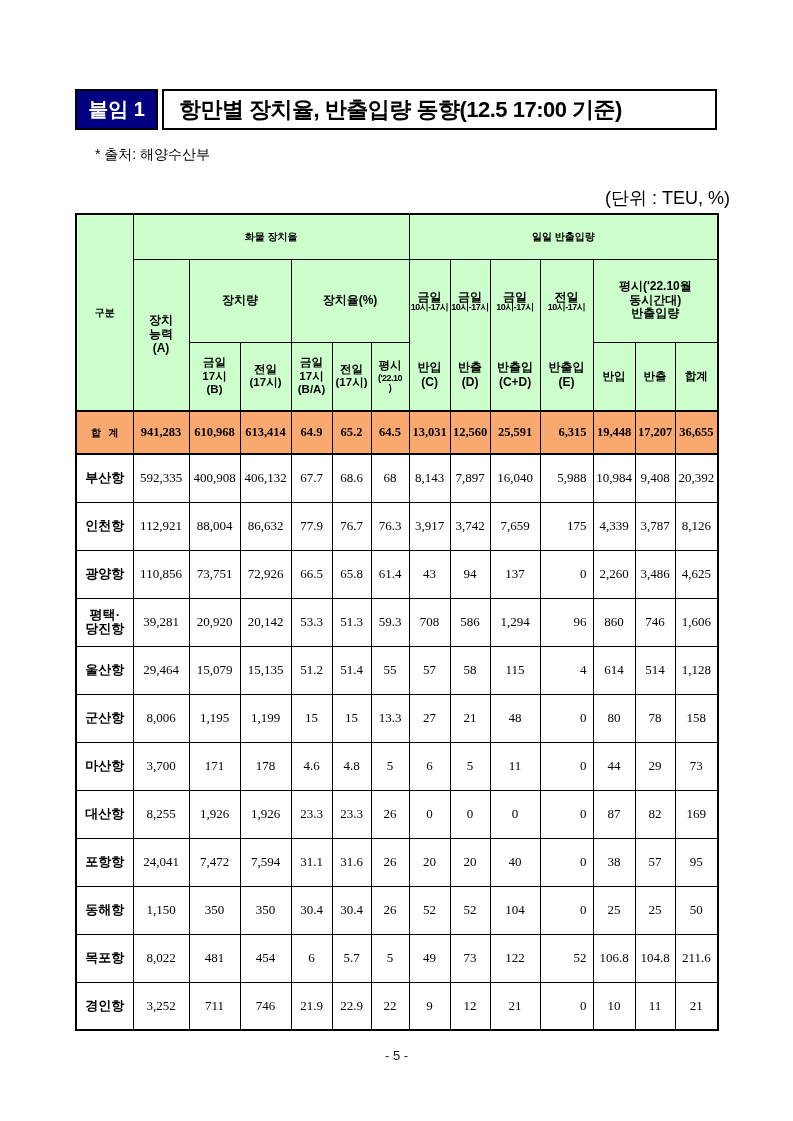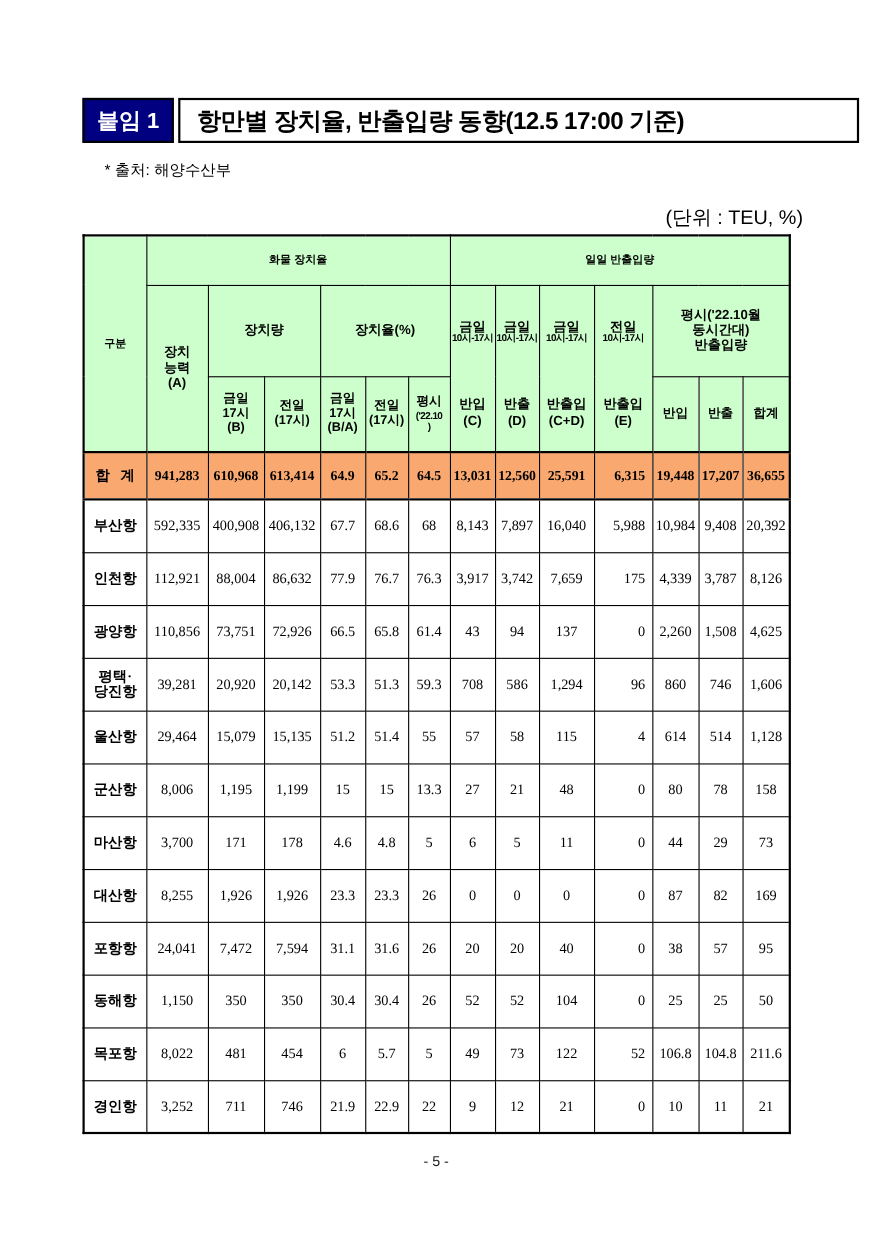--- a/index.html
+++ b/index.html
@@ -9,7 +9,7 @@
     font-family:"Liberation Sans", sans-serif; color:#000;
   }
   
-  .heading { position:absolute; top:89px; left:75px; width:706px; height:41px; display:flex; }
+  .heading { position:absolute; top:89px; left:75px; width:642px; height:41px; display:flex; }
   .badge {
     width:83px; height:41px; background:var(--badge-bg,#000080); border:2px solid #000;
     color:#fff; font-weight:bold; font-size:20px; display:flex; align-items:center; justify-content:center;

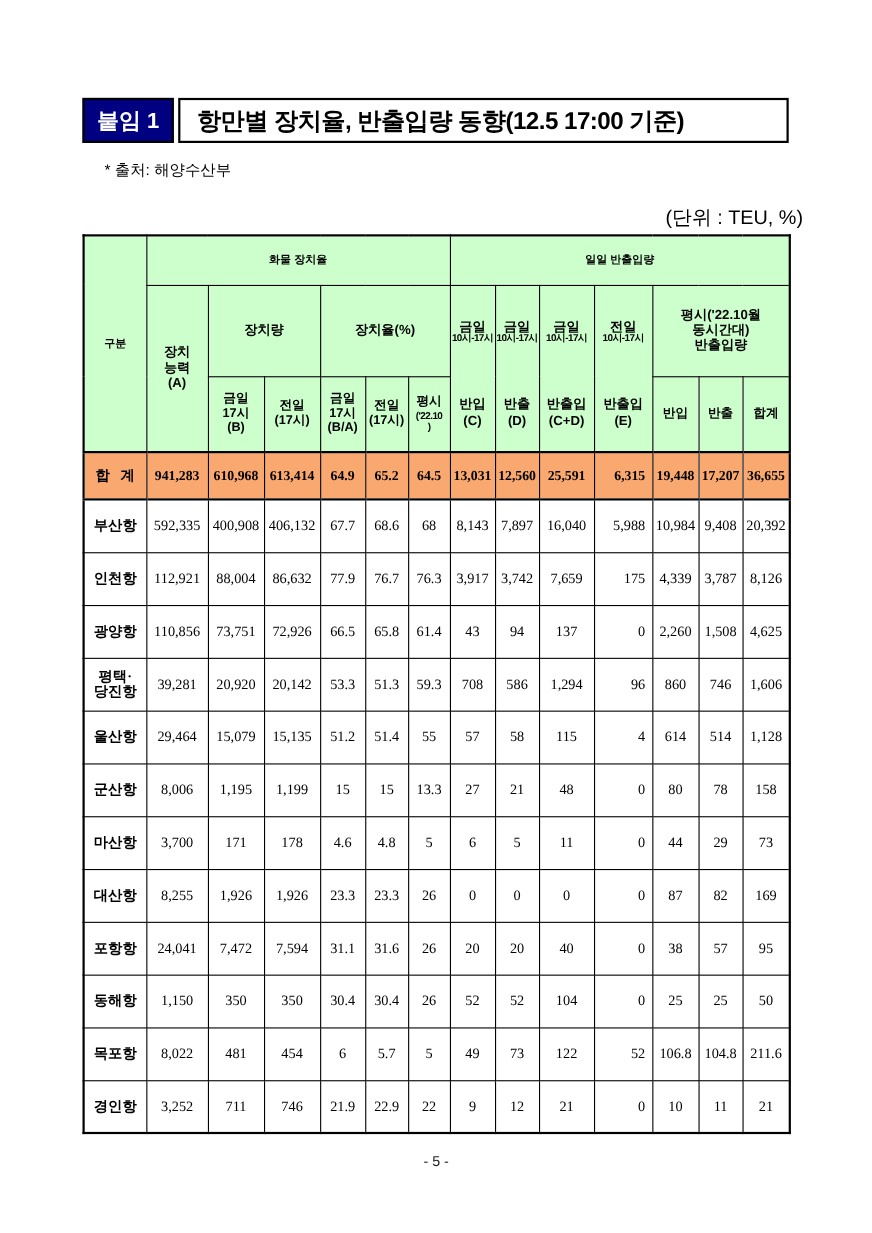--- a/index.html
+++ b/index.html
@@ -45,7 +45,7 @@
     background:var(--total-bg,#F9A870); font-weight:bold; height:43px; font-size:12.5px;
     border-top:2px solid #000; border-bottom:2px solid #000;
   }
-  tr.total th.port { white-space:pre; font-size:13px; }
+  tr.total th.port { white-space:pre; font-size:10px; }
 </style>
 </head>
 <body>

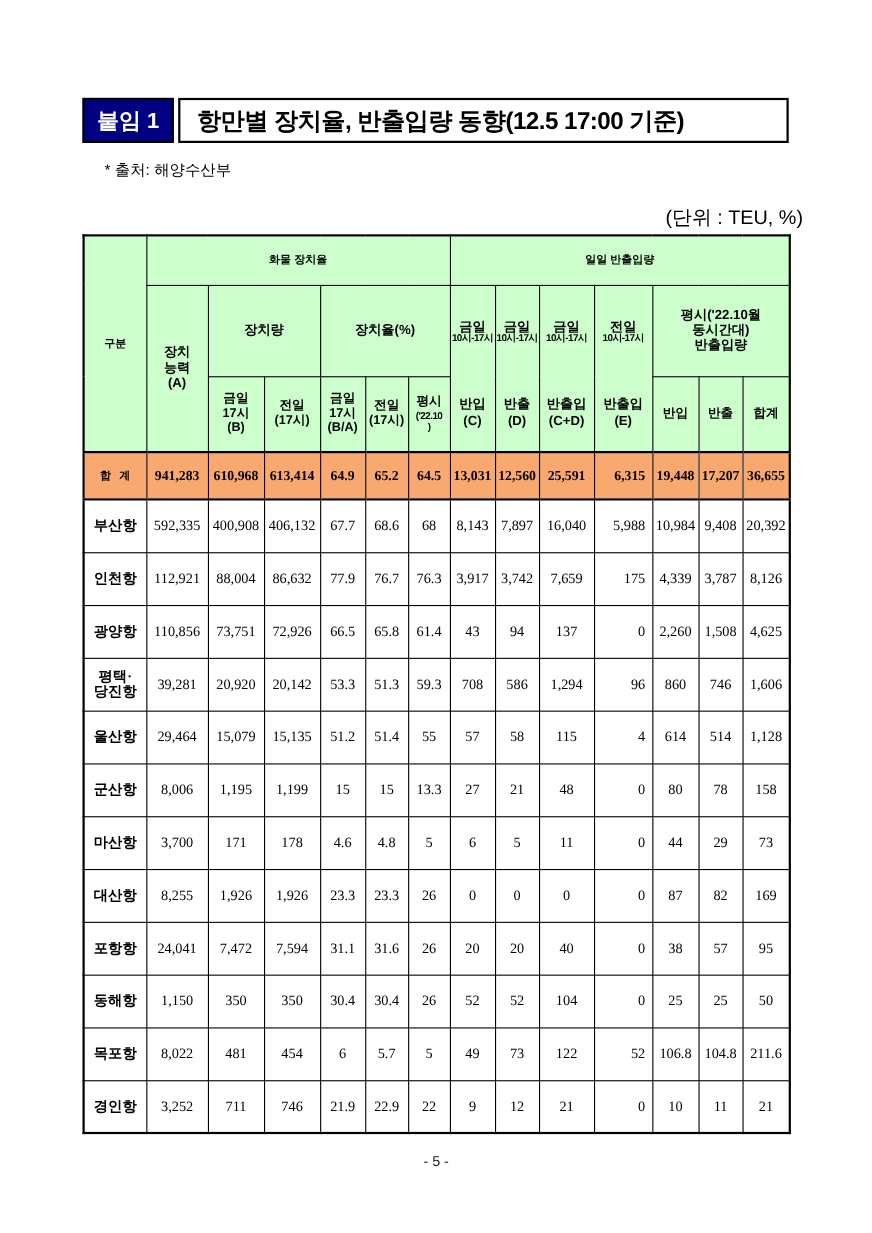--- a/index.html
+++ b/index.html
@@ -205,7 +205,7 @@
           <td>137</td>
           <td>0</td>
           <td>2,260</td>
-          <td>1,508</td>
+          <td>3,486</td>
           <td>4,625</td>
         </tr>
         <tr>

